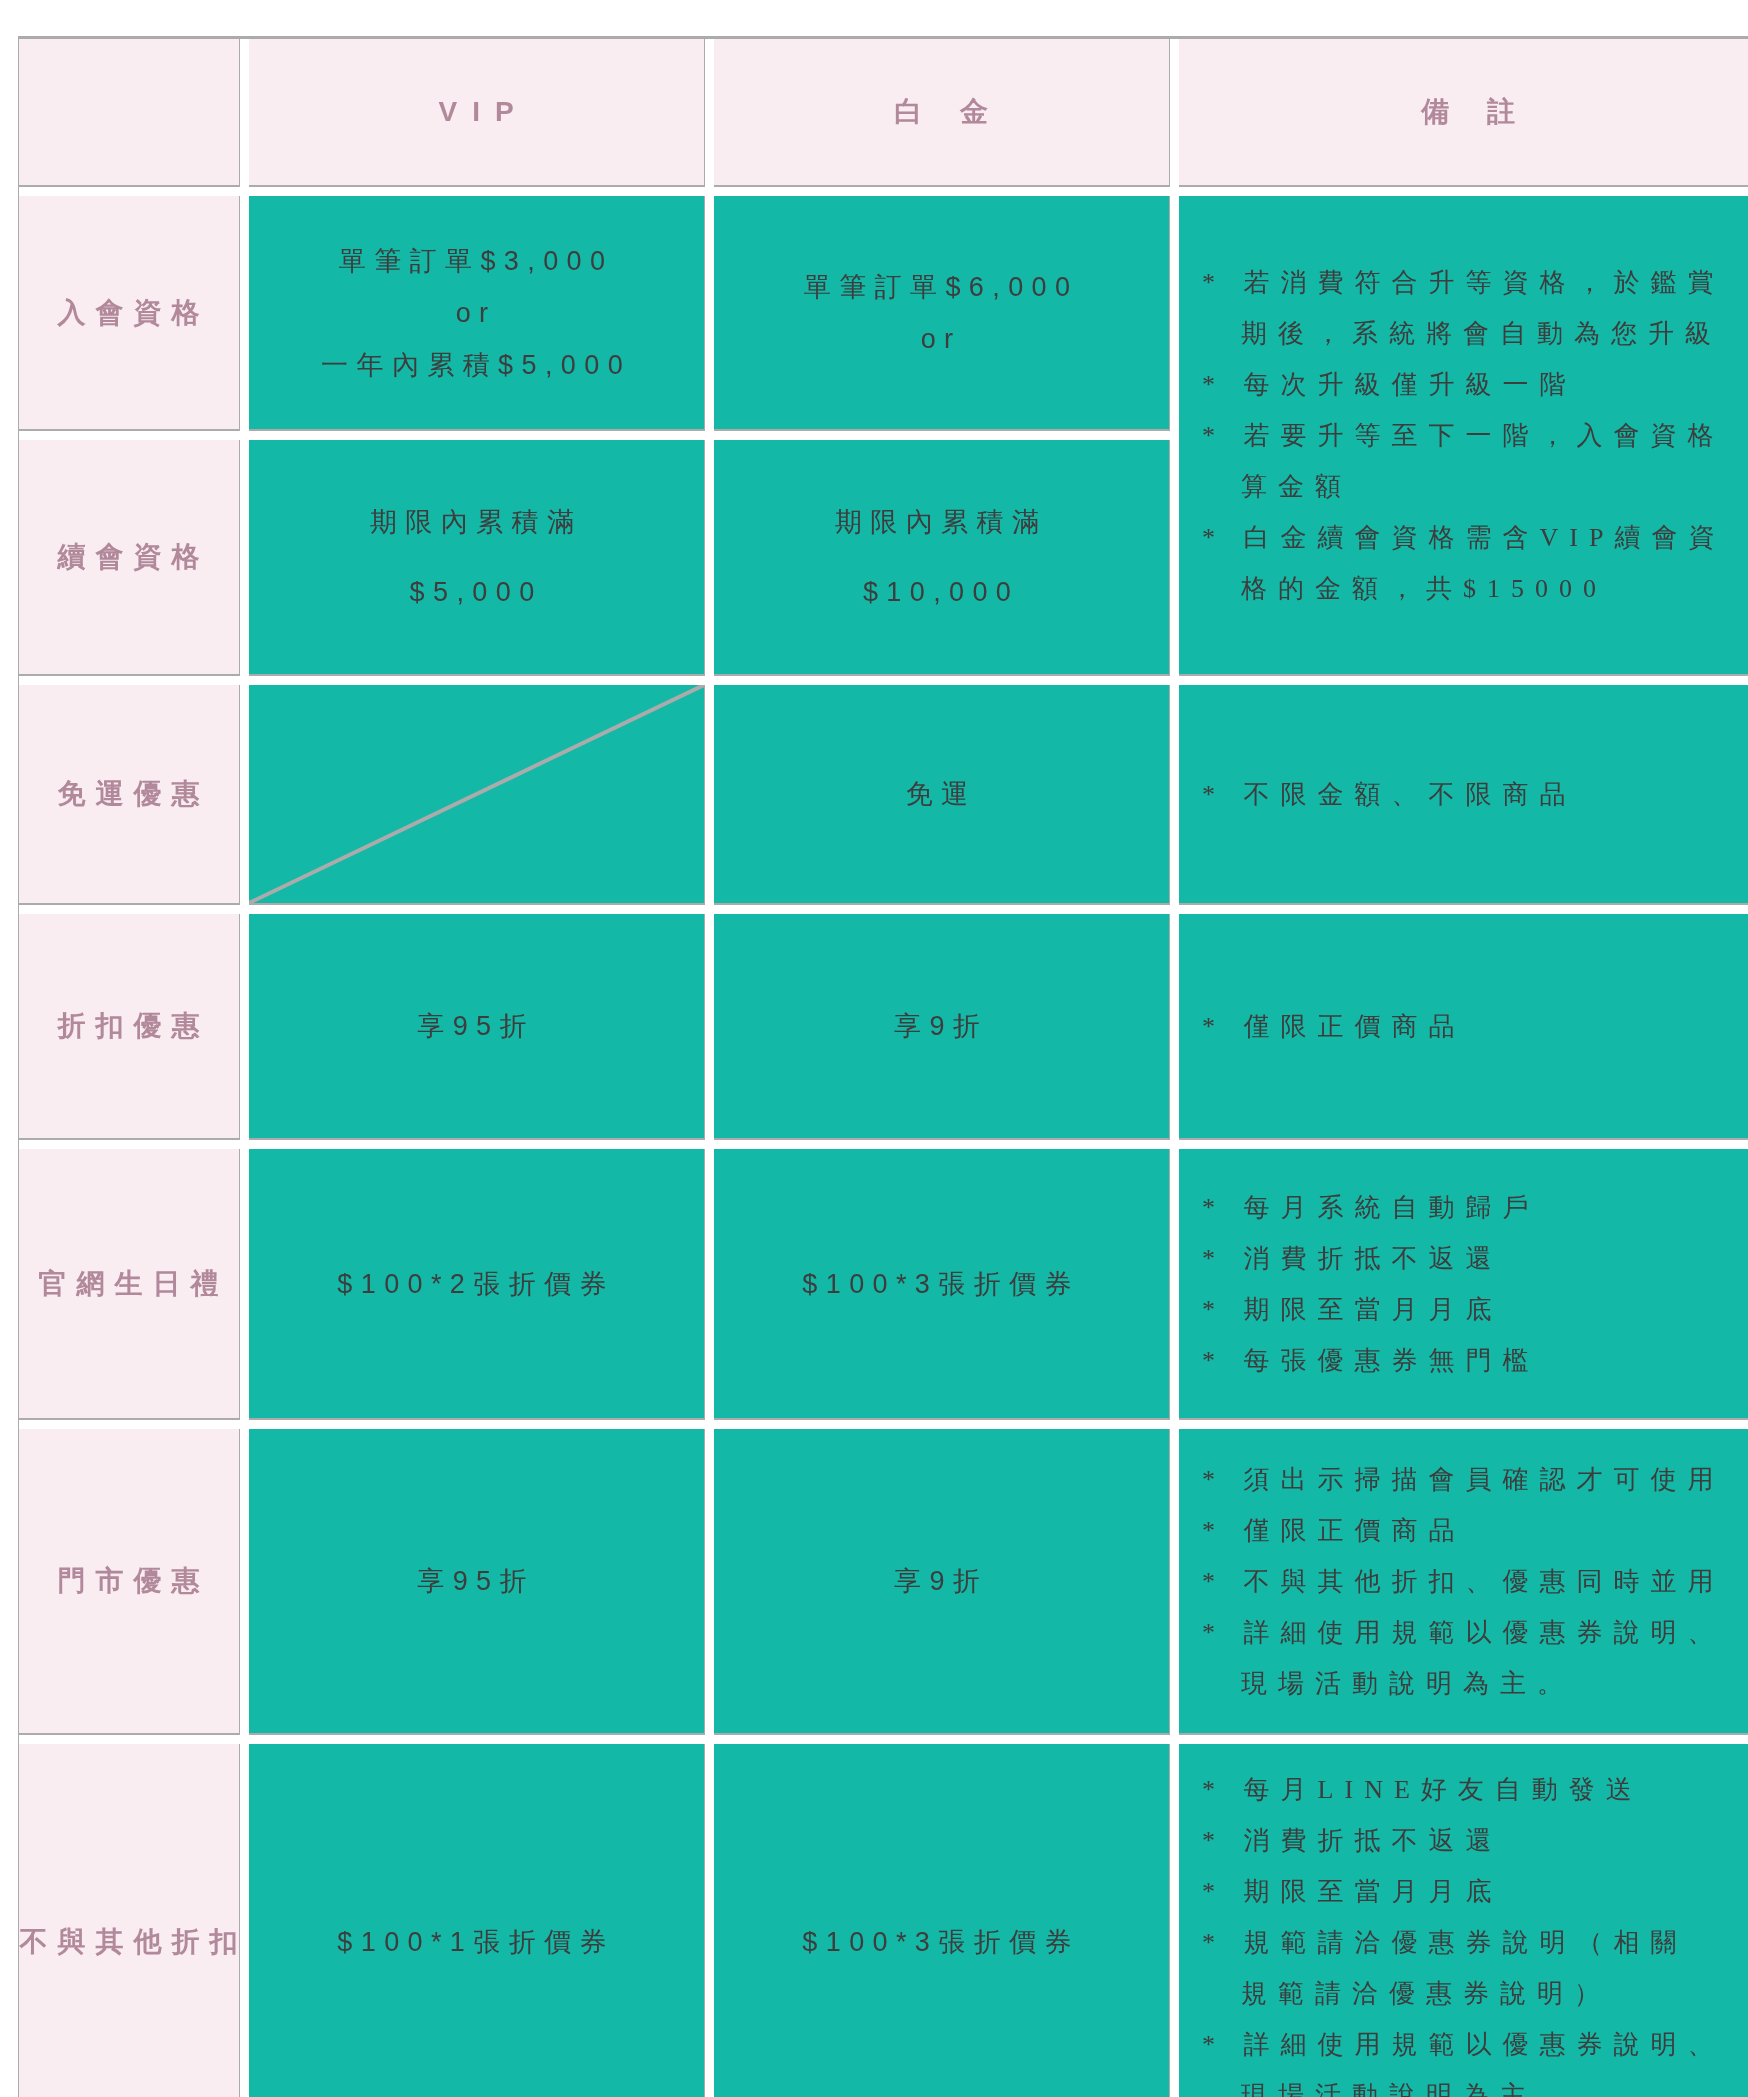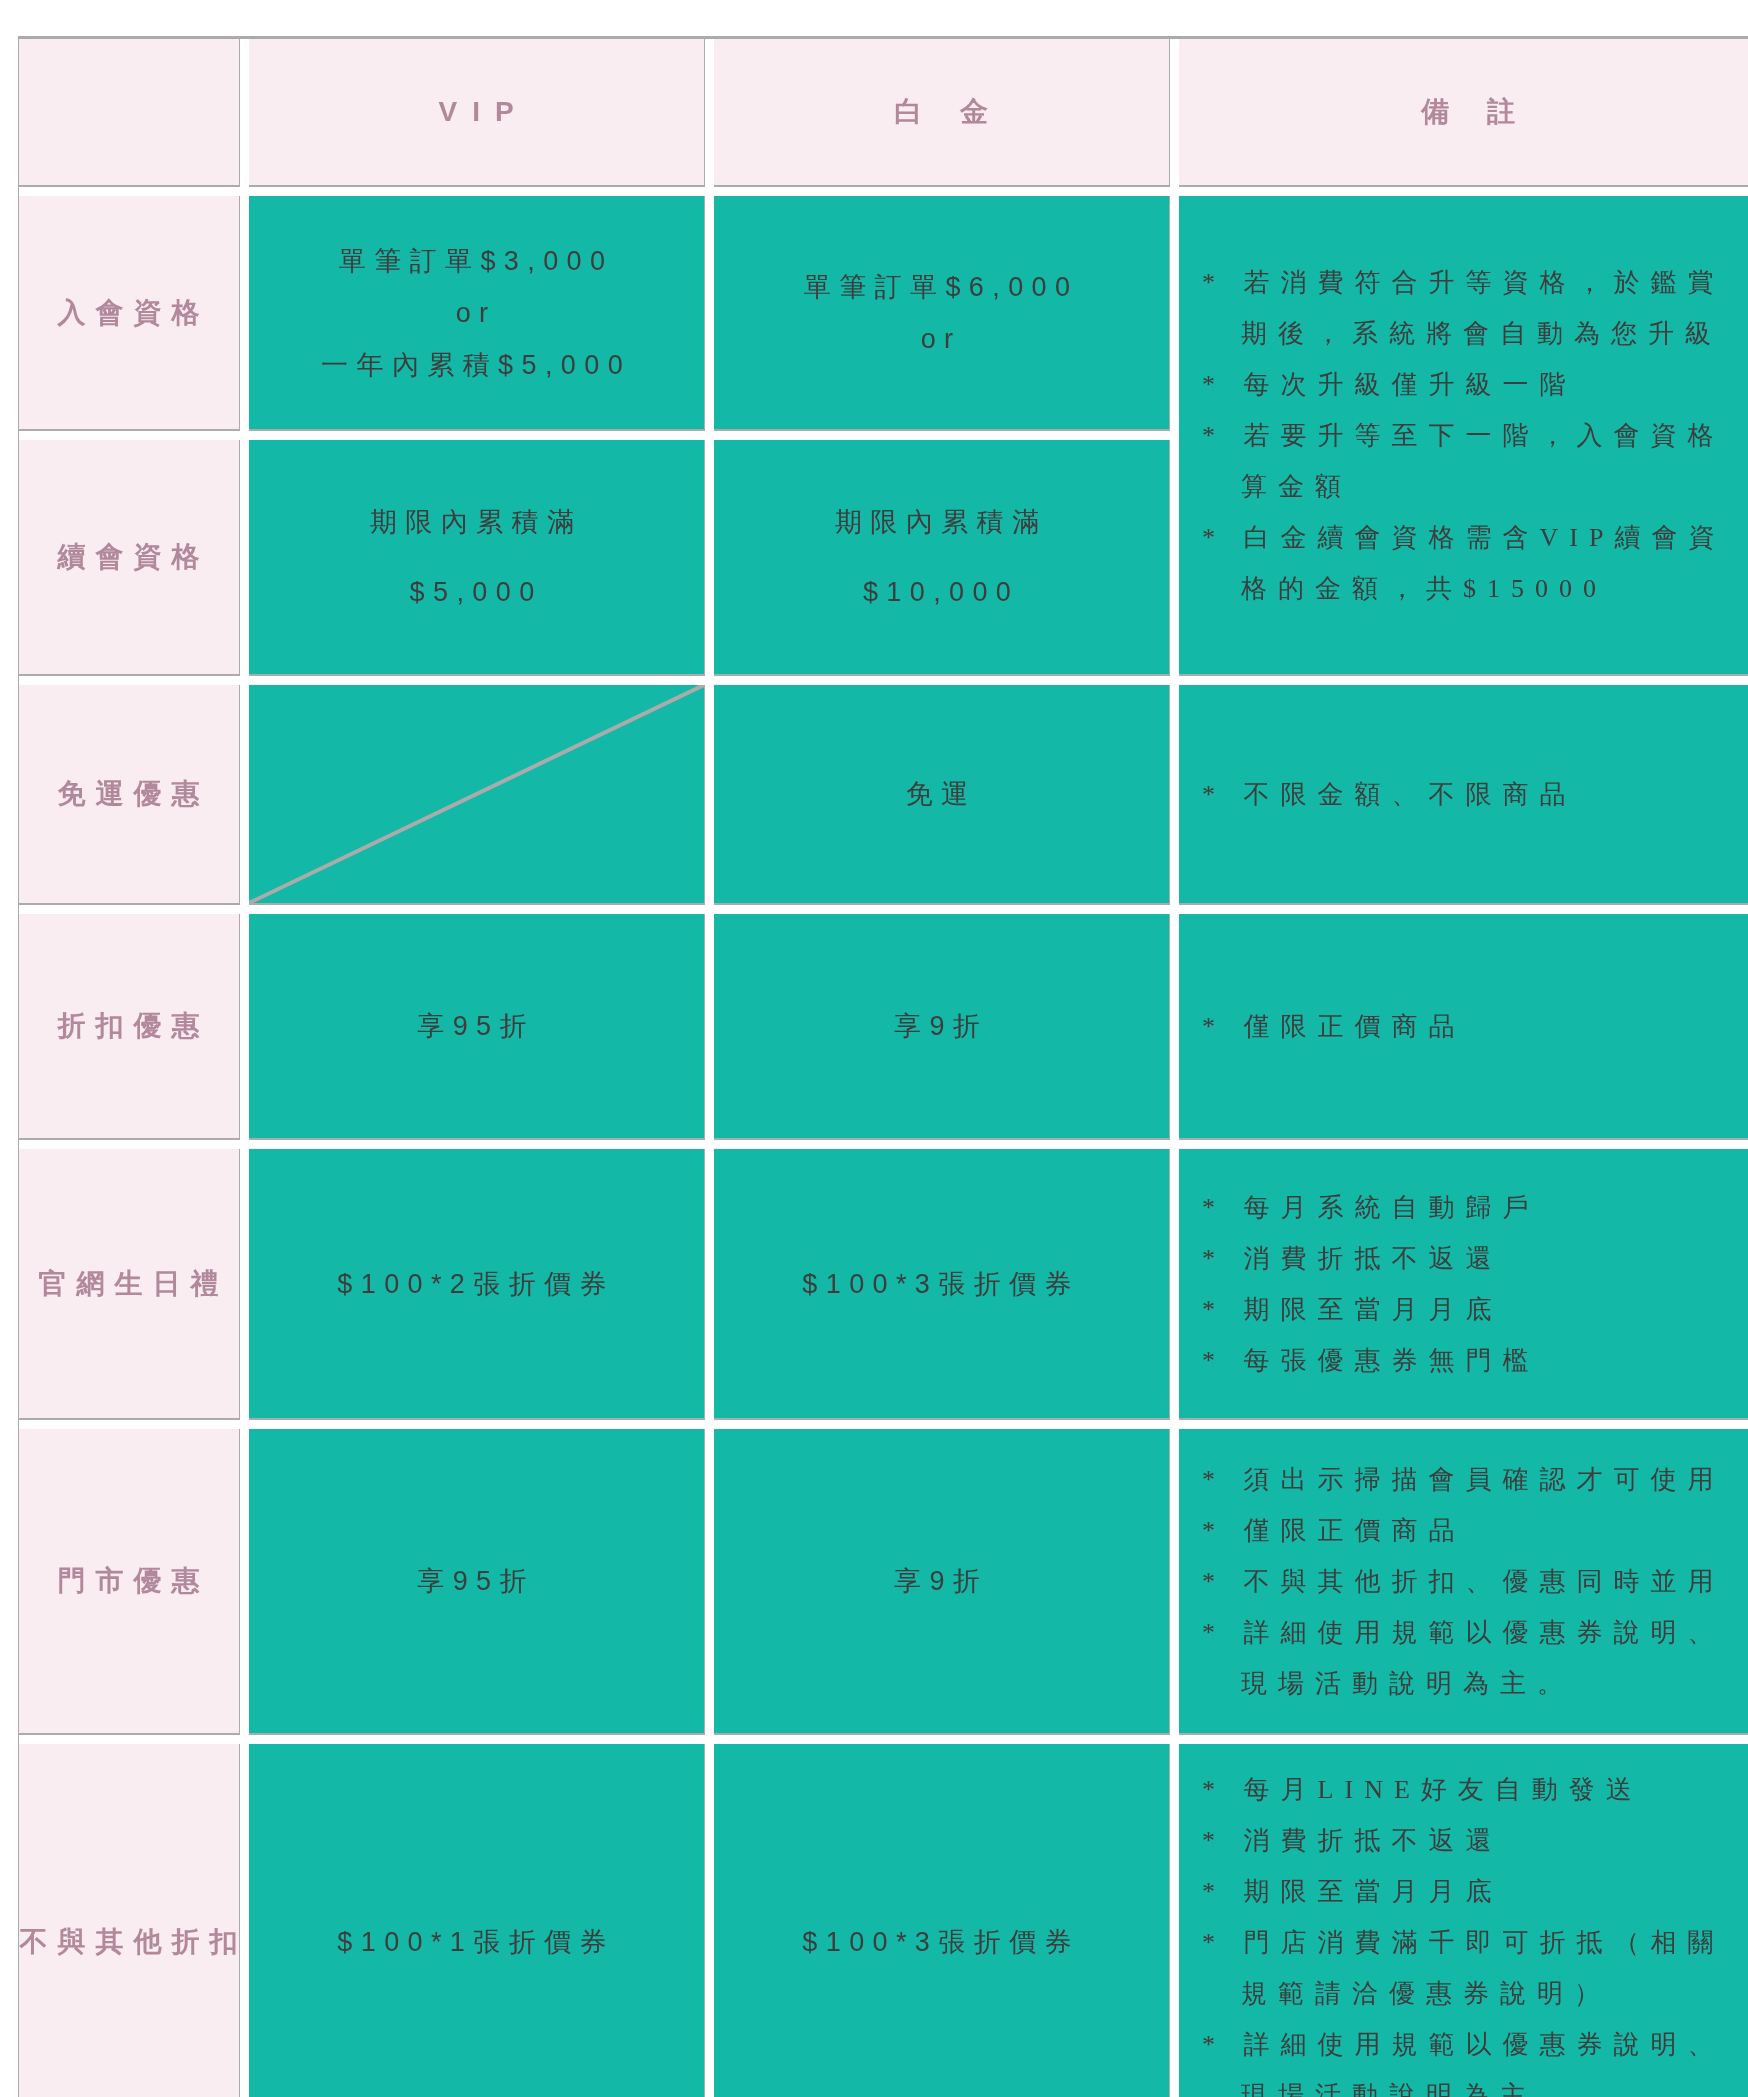--- a/index.html
+++ b/index.html
@@ -182,7 +182,7 @@
     <div class="nline">* 每月LINE好友自動發送</div>
     <div class="nline">* 消費折抵不返還</div>
     <div class="nline">* 期限至當月月底</div>
-    <div class="nline">* 門店消費滿千即可折抵（相關</div>
+    <div class="nline">* 規範請洽優惠券說明（相關</div>
     <div class="nline cont">規範請洽優惠券說明）</div>
     <div class="nline">* 詳細使用規範以優惠券說明、</div>
     <div class="nline cont">現場活動說明為主。</div>

